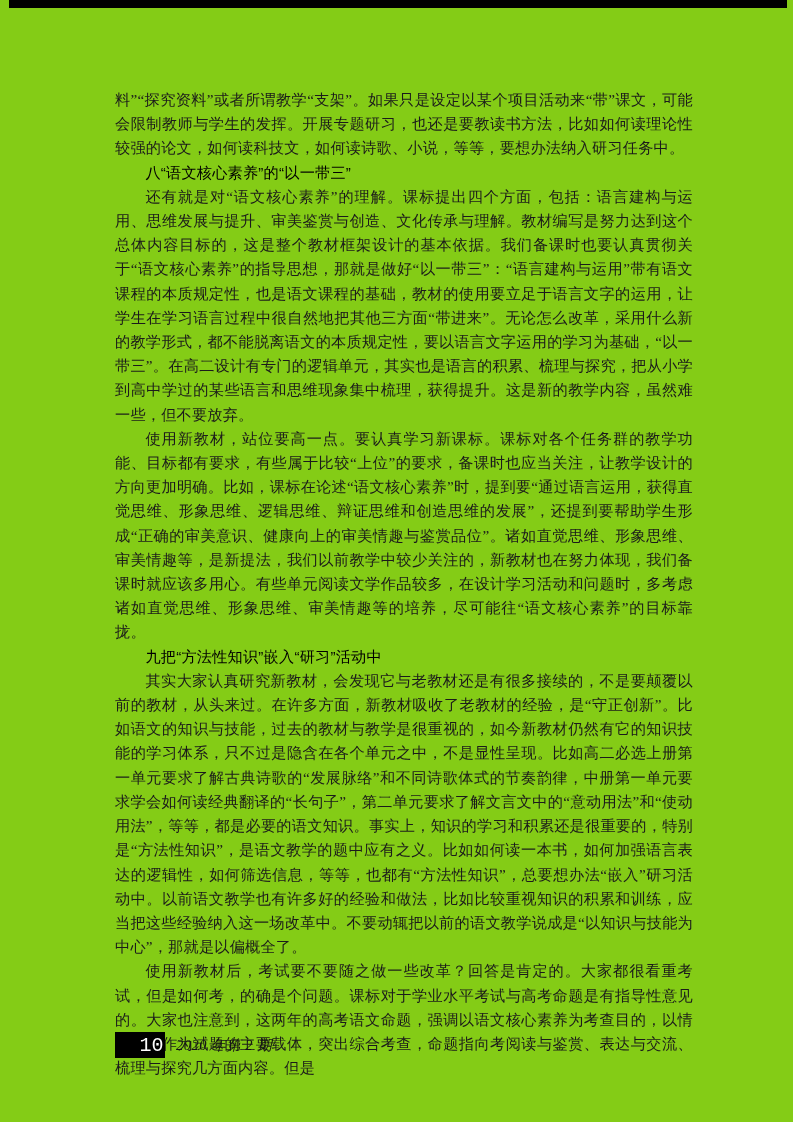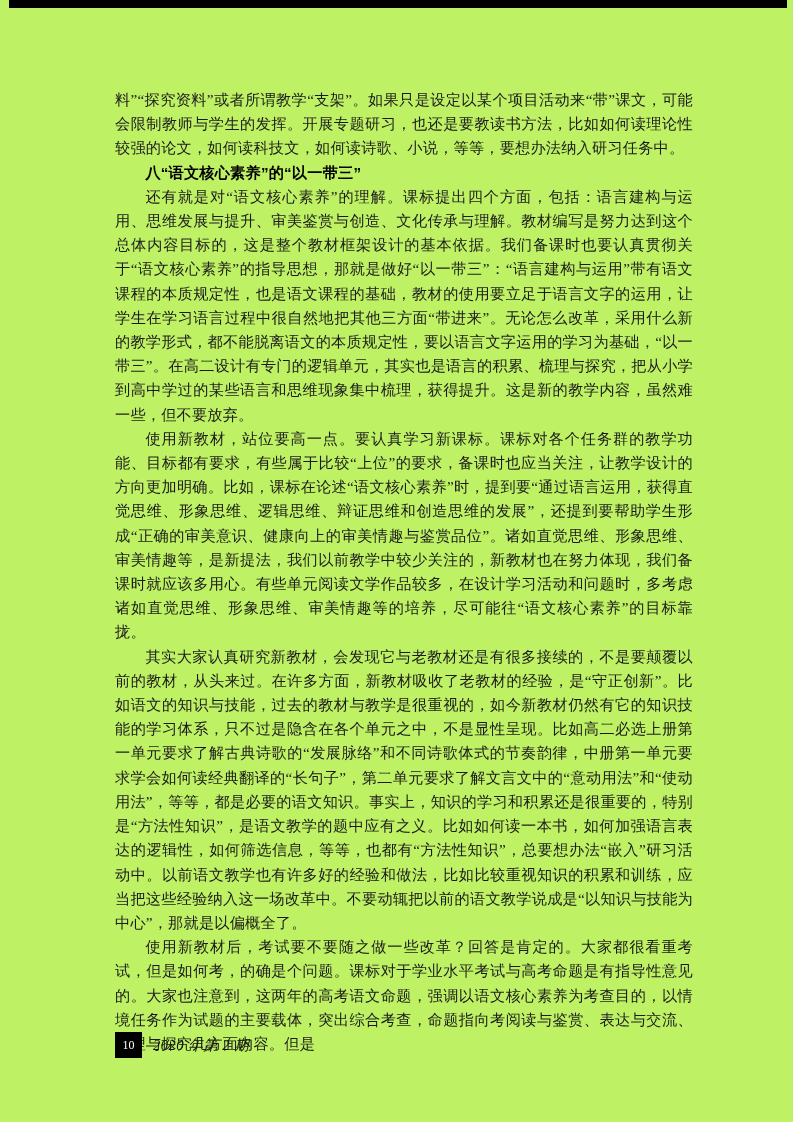--- a/index.html
+++ b/index.html
@@ -11,7 +11,7 @@
     position: relative;
     width: 793px;
     height: 1122px;
-    background: #bef264;
+    background: #84cc16;
     overflow: hidden;
     font-family: "Liberation Serif", "DejaVu Serif", serif;
   }

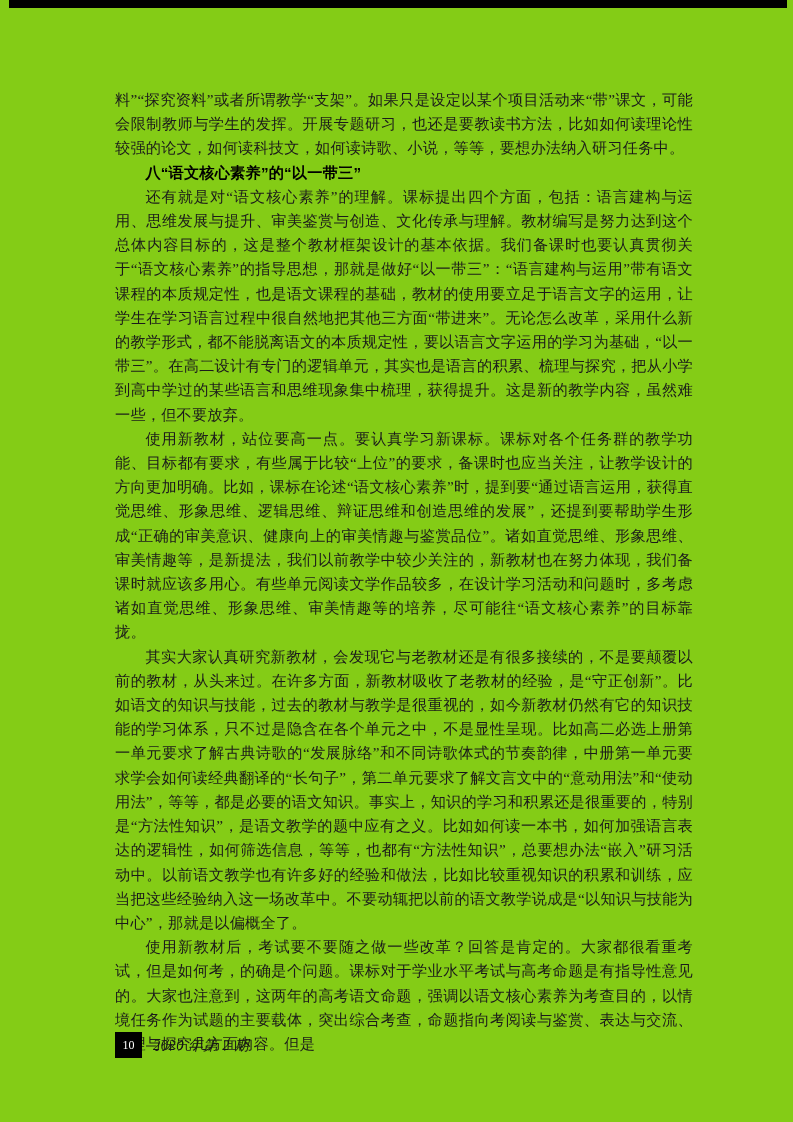--- a/index.html
+++ b/index.html
@@ -45,7 +45,7 @@
     margin: 0;
     font-size: 15.2px;
     line-height: 24.2px;
-    font-weight: bold;
+    font-weight: normal;
     color: #000000;
     text-indent: 2em;
     text-align: left;

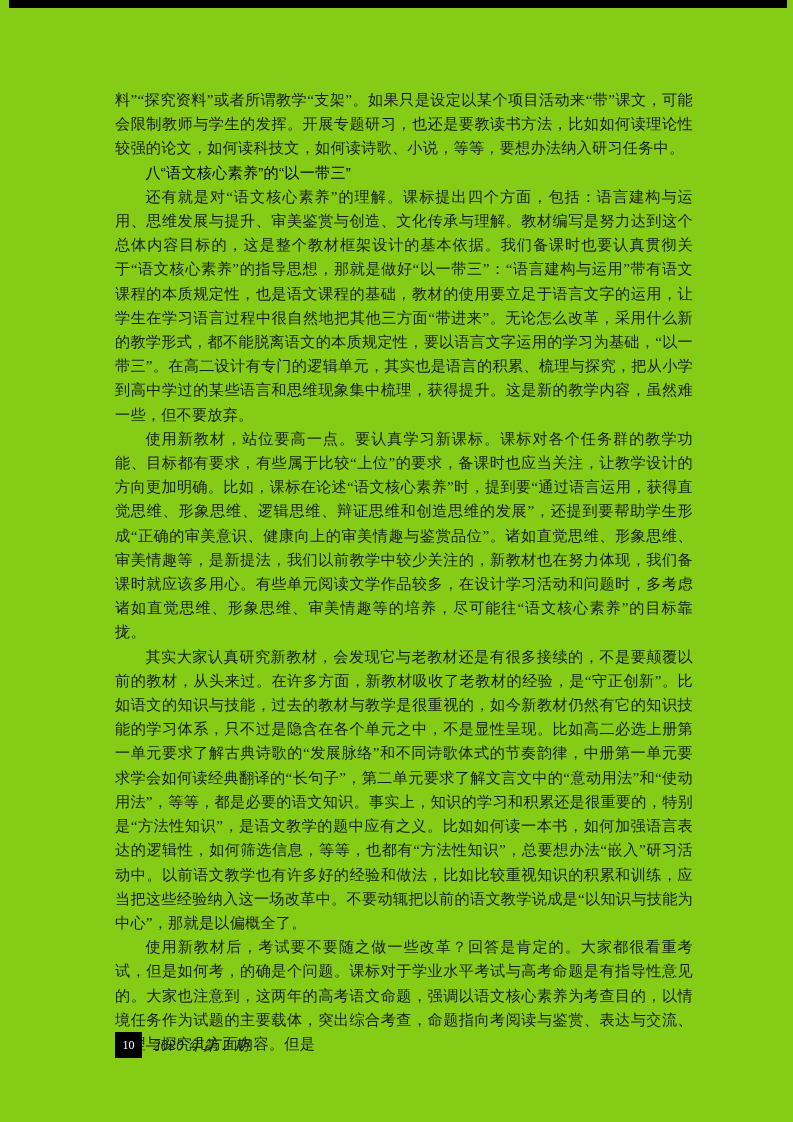--- a/index.html
+++ b/index.html
@@ -95,6 +95,7 @@
 
     <p>使用新教材，站位要高一点。要认真学习新课标。课标对各个任务群的教学功能、目标都有要求，有些属于比较“上位”的要求，备课时也应当关注，让教学设计的方向更加明确。比如，课标在论述“语文核心素养”时，提到要“通过语言运用，获得直觉思维、形象思维、逻辑思维、辩证思维和创造思维的发展”，还提到要帮助学生形成“正确的审美意识、健康向上的审美情趣与鉴赏品位”。诸如直觉思维、形象思维、审美情趣等，是新提法，我们以前教学中较少关注的，新教材也在努力体现，我们备课时就应该多用心。有些单元阅读文学作品较多，在设计学习活动和问题时，多考虑诸如直觉思维、形象思维、审美情趣等的培养，尽可能往“语文核心素养”的目标靠拢。</p>
 
+    <h2 class="section-heading">九把“方法性知识”嵌入“研习”活动中</h2>
 
     <p>其实大家认真研究新教材，会发现它与老教材还是有很多接续的，不是要颠覆以前的教材，从头来过。在许多方面，新教材吸收了老教材的经验，是“守正创新”。比如语文的知识与技能，过去的教材与教学是很重视的，如今新教材仍然有它的知识技能的学习体系，只不过是隐含在各个单元之中，不是显性呈现。比如高二必选上册第一单元要求了解古典诗歌的“发展脉络”和不同诗歌体式的节奏韵律，中册第一单元要求学会如何读经典翻译的“长句子”，第二单元要求了解文言文中的“意动用法”和“使动用法”，等等，都是必要的语文知识。事实上，知识的学习和积累还是很重要的，特别是“方法性知识”，是语文教学的题中应有之义。比如如何读一本书，如何加强语言表达的逻辑性，如何筛选信息，等等，也都有“方法性知识”，总要想办法“嵌入”研习活动中。以前语文教学也有许多好的经验和做法，比如比较重视知识的积累和训练，应当把这些经验纳入这一场改革中。不要动辄把以前的语文教学说成是“以知识与技能为中心”，那就是以偏概全了。</p>
 

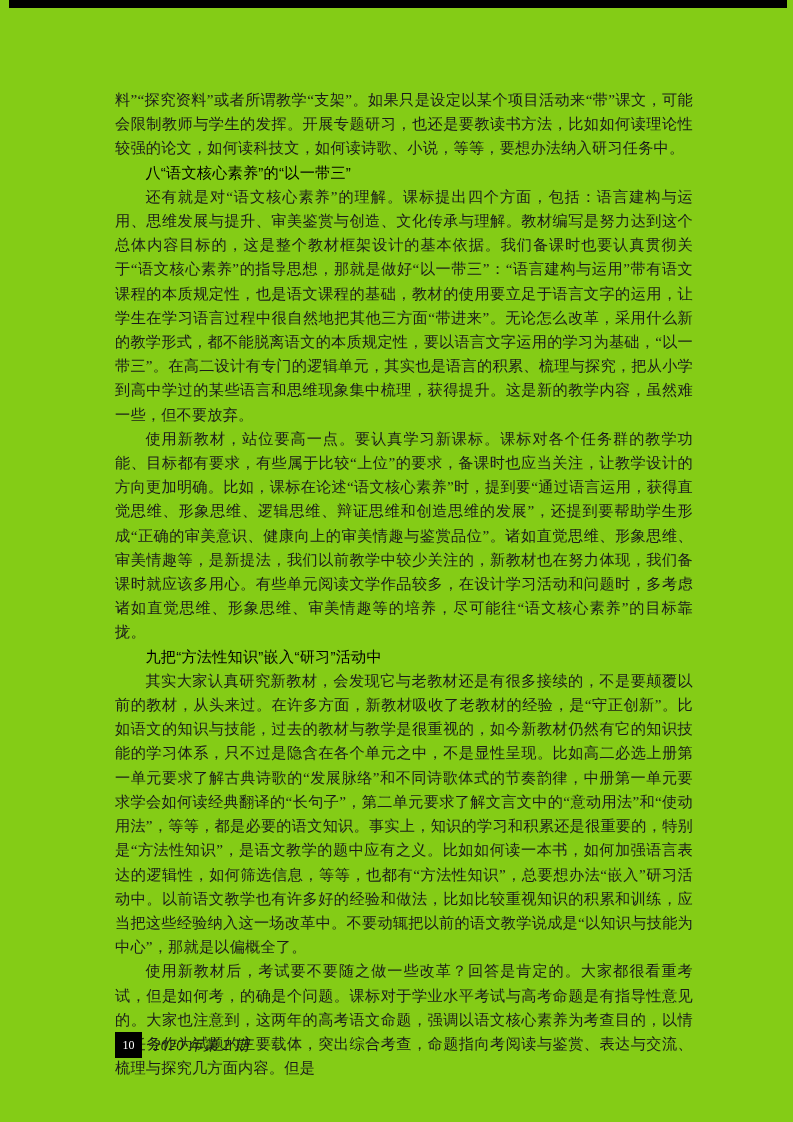--- a/index.html
+++ b/index.html
@@ -67,8 +67,9 @@
     height: 26px;
     background: #000000;
     color: #ffffff;
-    font-size: 12px;
-    font-family: Liberation Serif, serif;
+    font-size: 20px;
+    font-family: Liberation Mono, monospace;
+    padding-left: 23px;
   }
   .issue {
     color: #141414;

